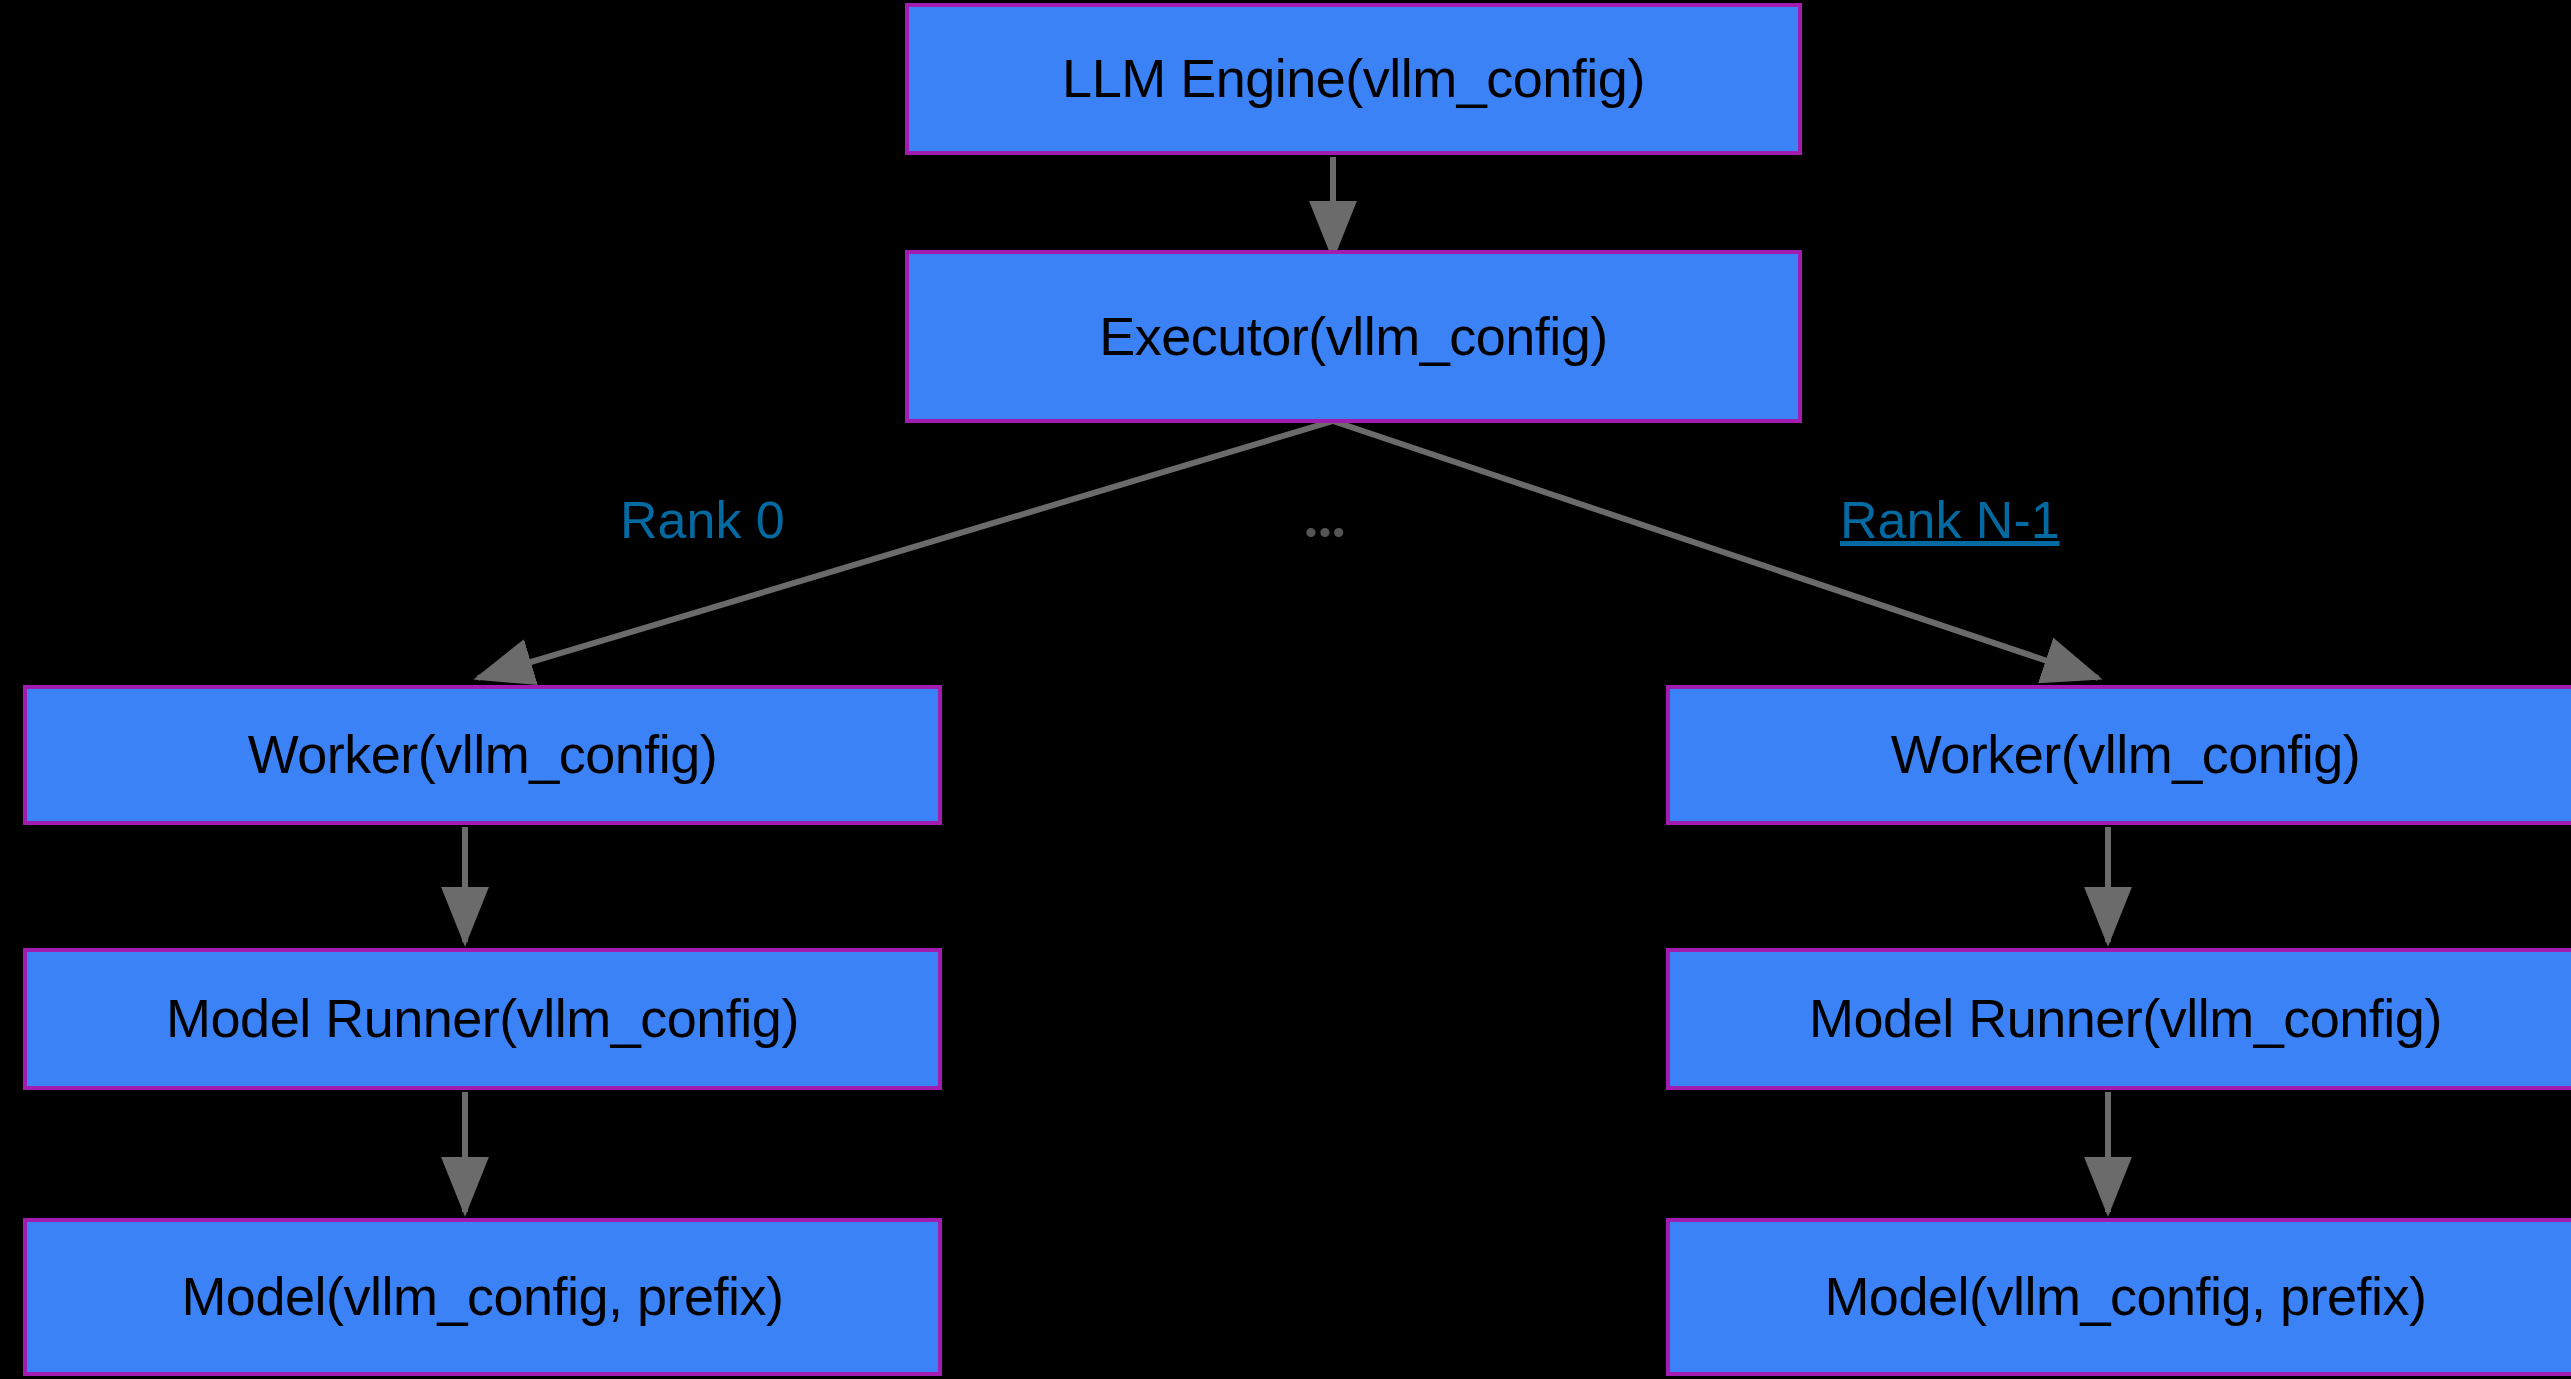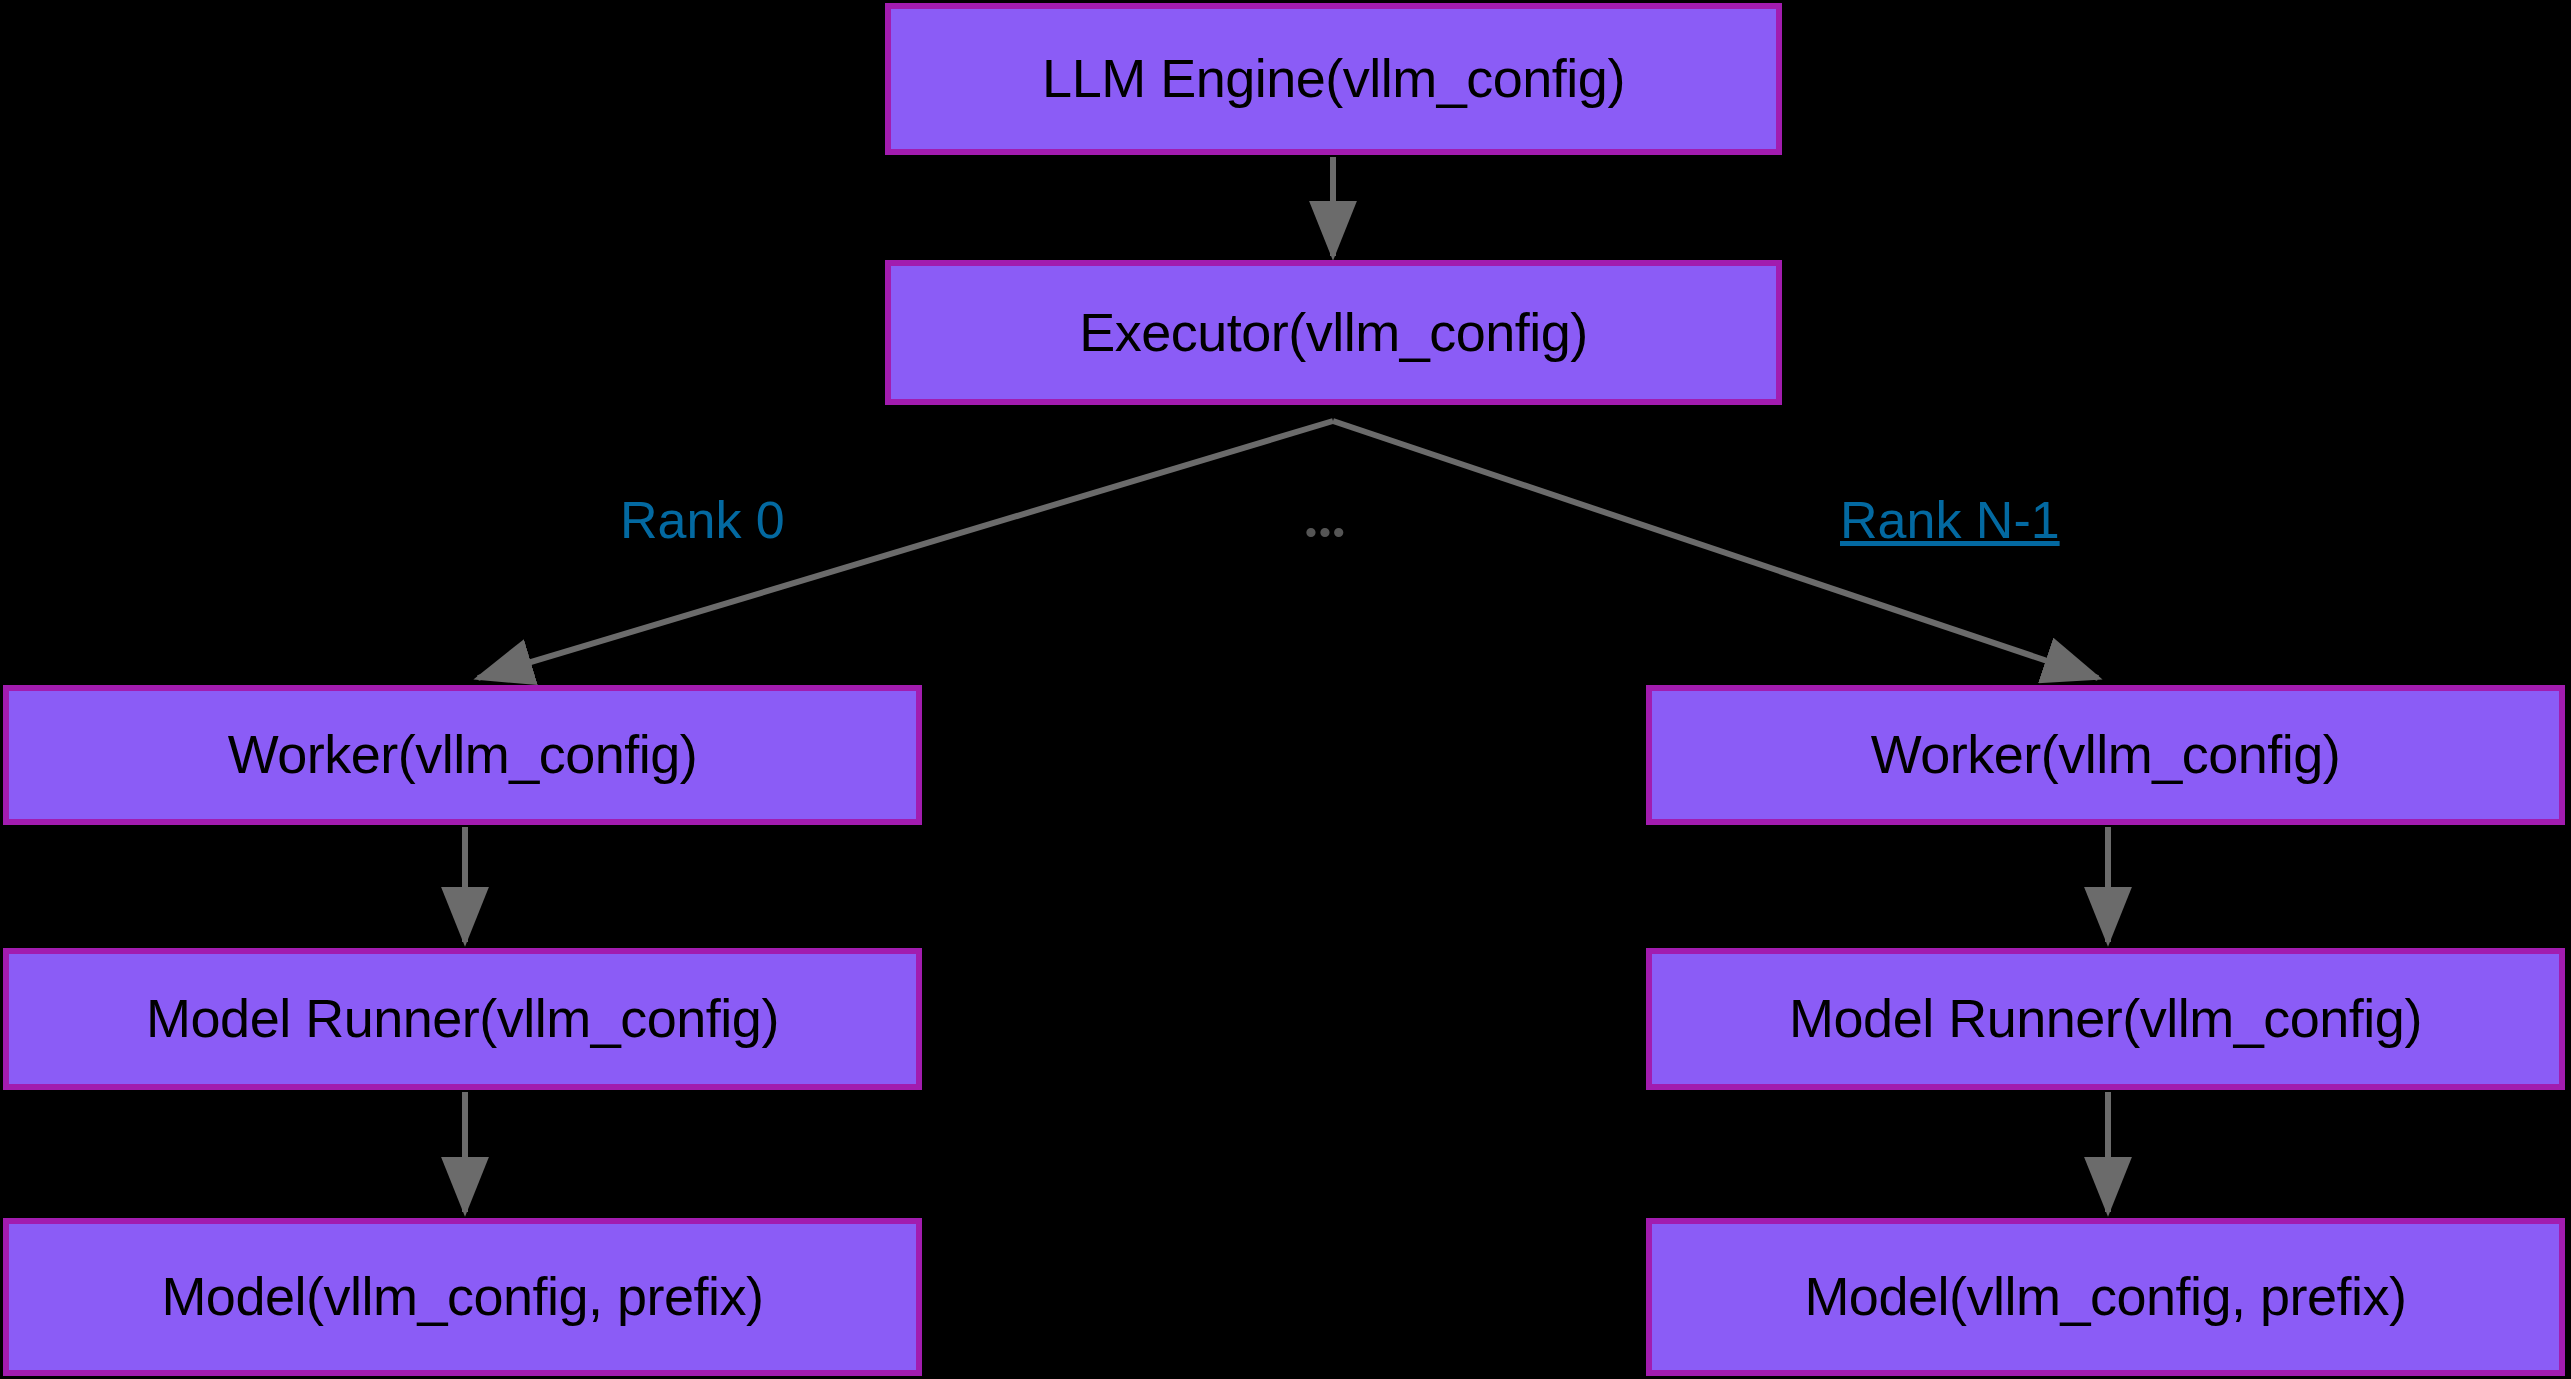--- a/index.html
+++ b/index.html
@@ -22,8 +22,8 @@
   .node {
     position: absolute;
     box-sizing: border-box;
-    background: #8b5cf6;
-    border: 6px solid #a21caf;
+    background: #3b82f6;
+    border: 4px solid #a21caf;
     display: flex;
     align-items: center;
     justify-content: center;
@@ -32,6 +32,7 @@
     font-weight: 400;
     letter-spacing: -0.5px;
     white-space: nowrap;
+    margin-left: 20px;
   }
   .node-label {
     display: block;

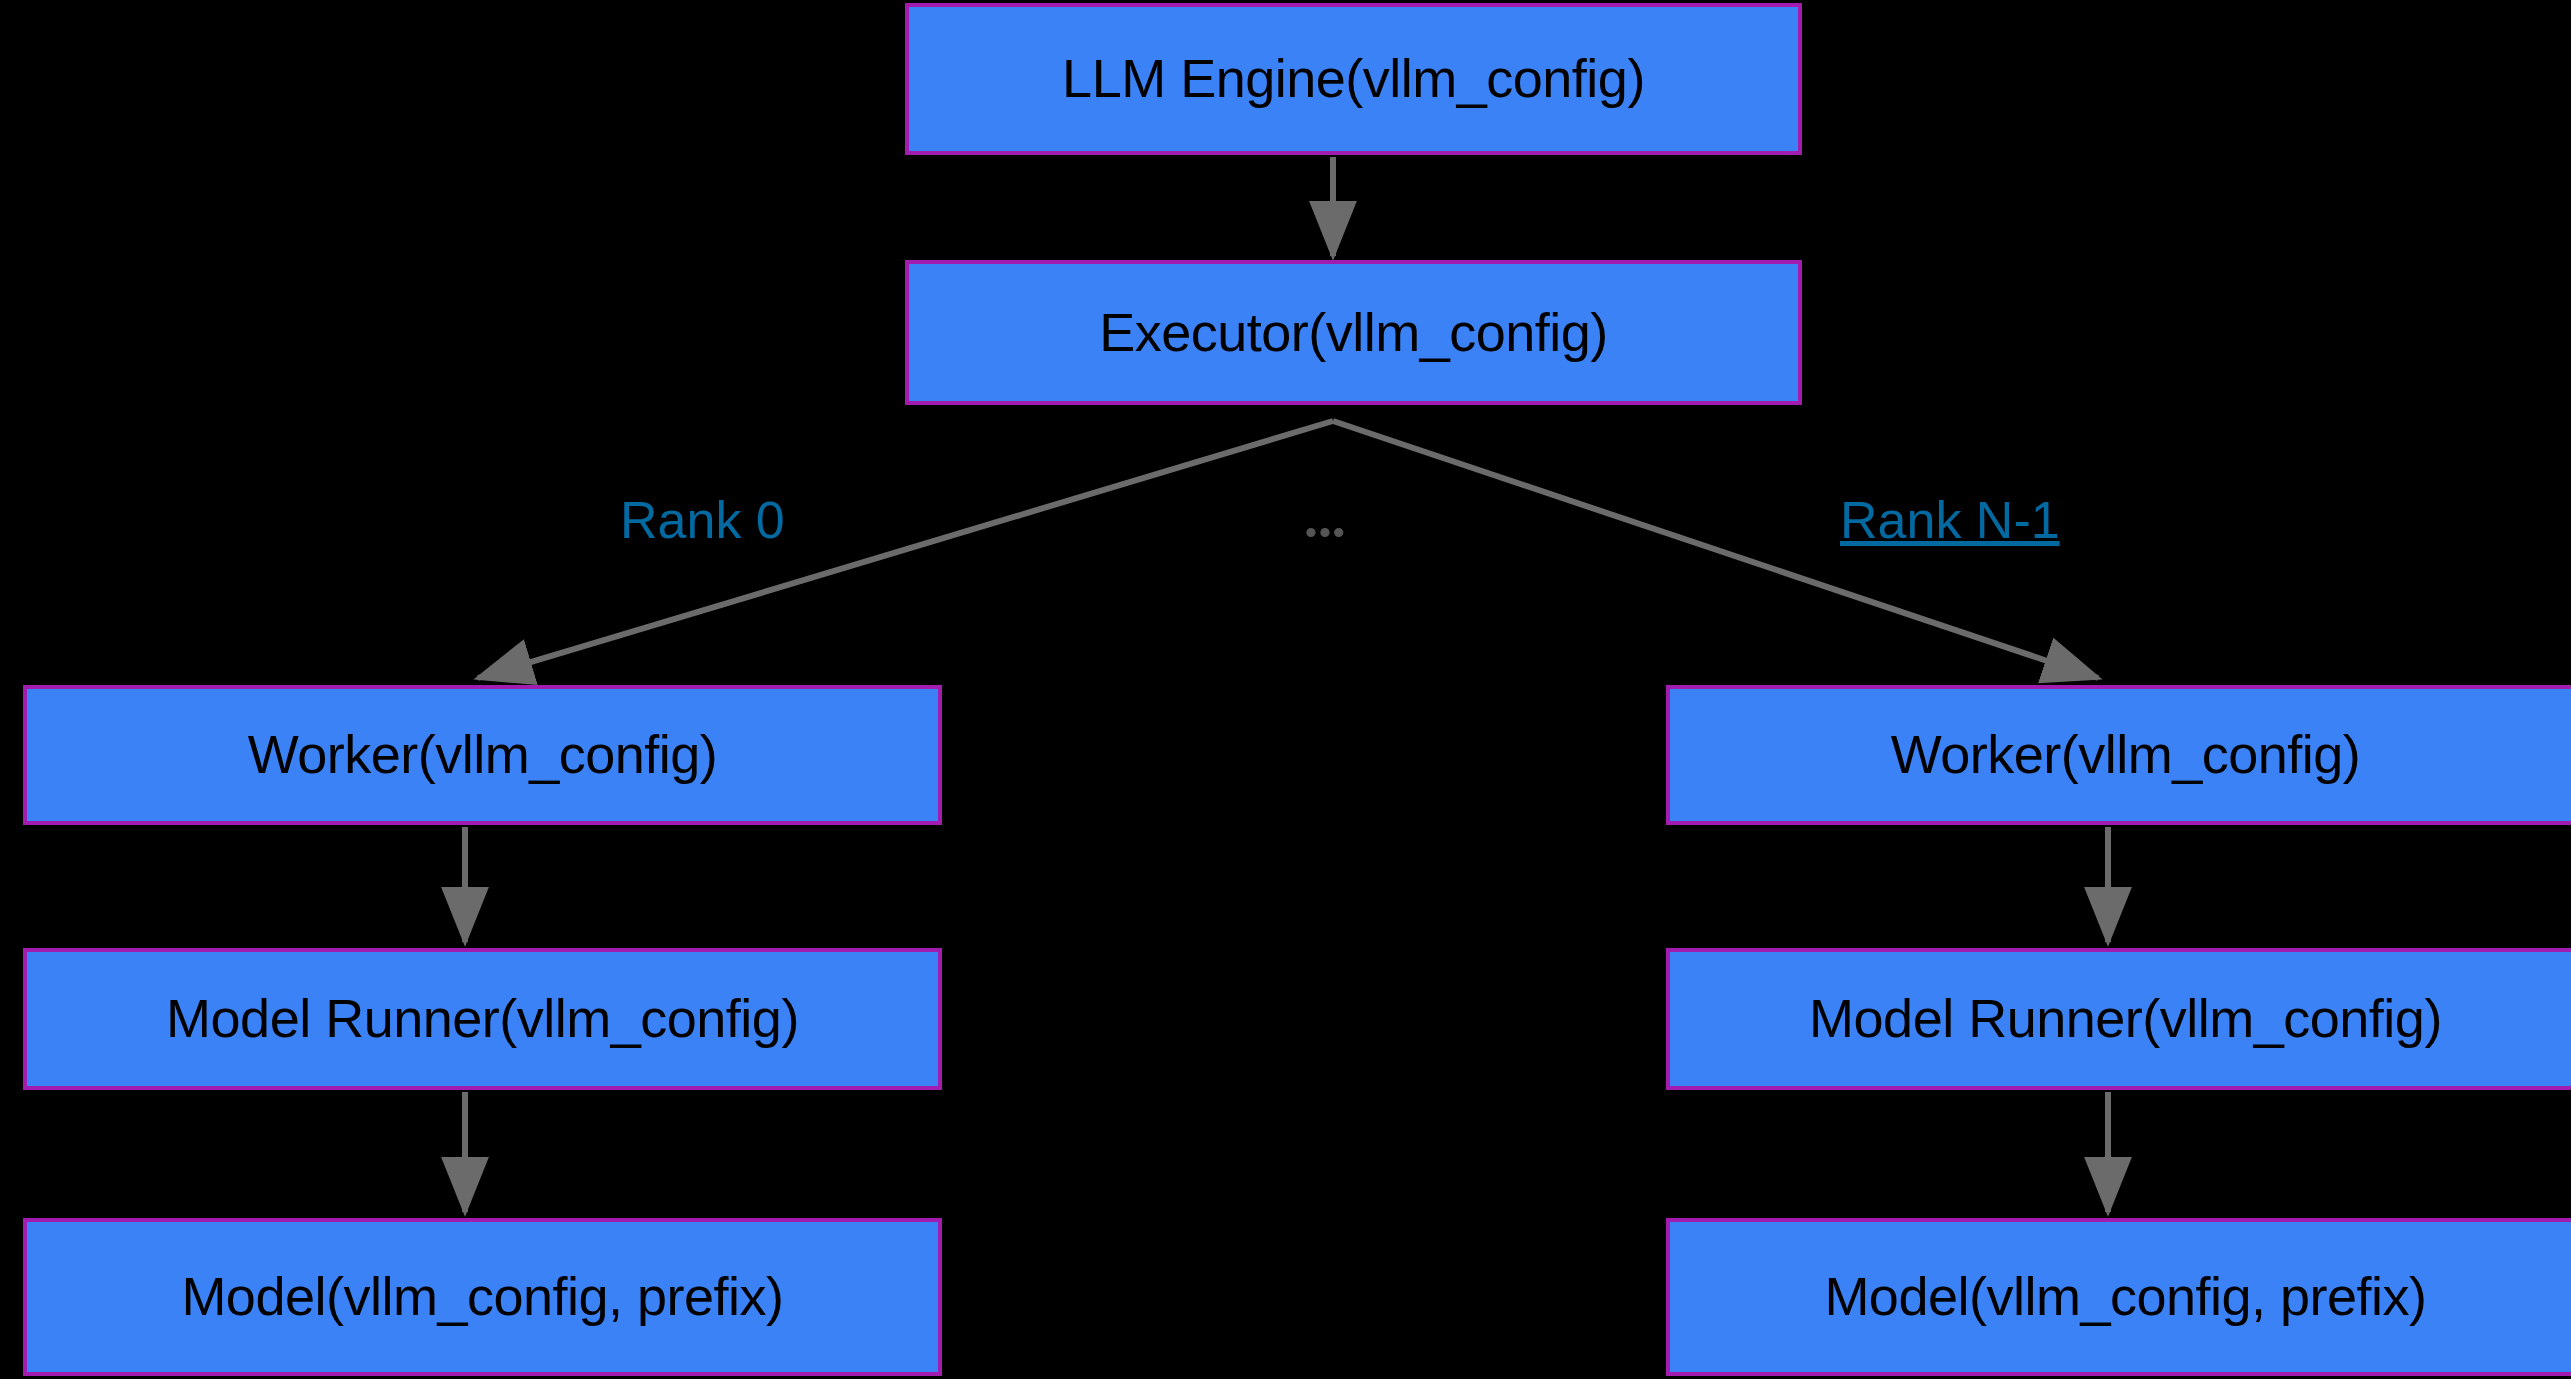--- a/index.html
+++ b/index.html
@@ -96,7 +96,7 @@
     <span class="node-label">LLM Engine(vllm_config)</span>
   </div>
 
-  <div class="node" id="node-executor" style="left:885px; top:260px; width:897px; height:145px;align-items:center;">
+  <div class="node" id="node-executor" style="left:885px; top:250px; width:897px; height:173px;align-items:center;">
     <span class="node-label">Executor(vllm_config)</span>
   </div>
 

